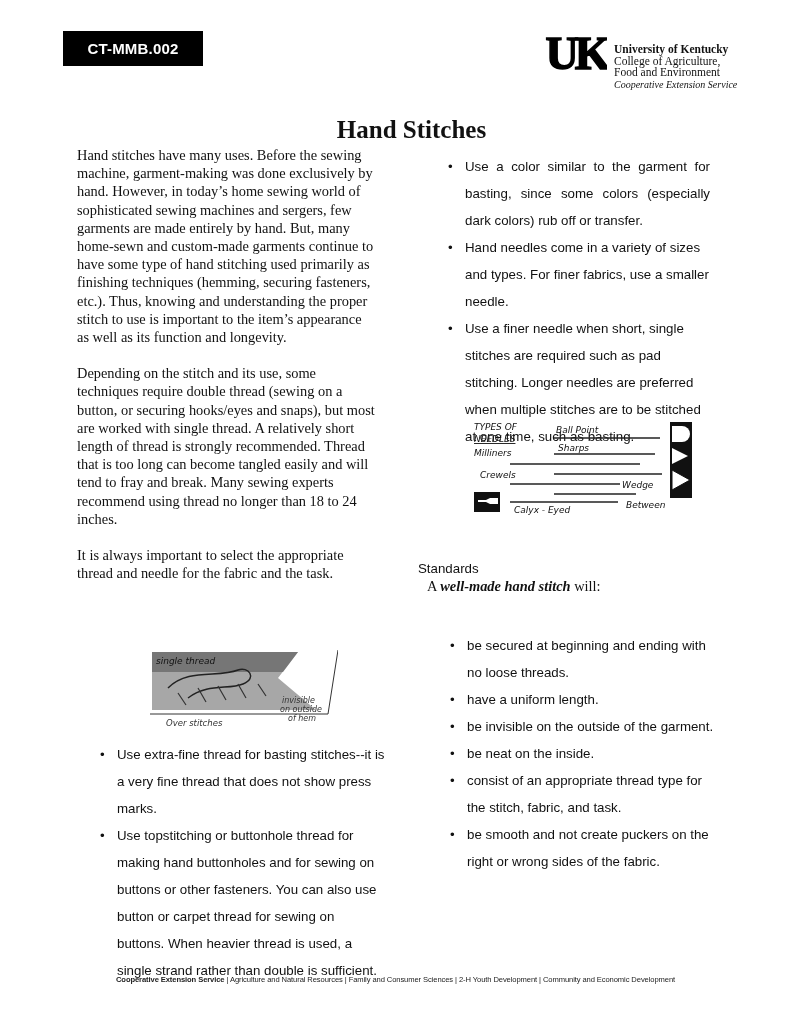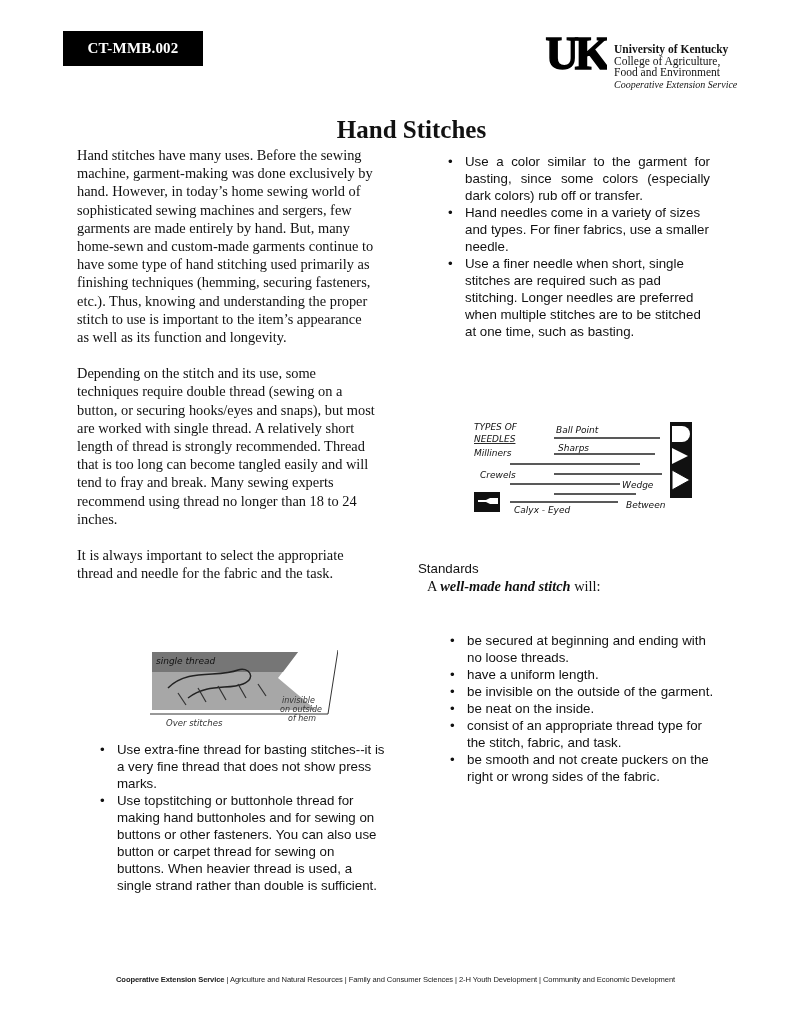--- a/index.html
+++ b/index.html
@@ -6,7 +6,7 @@
   body { width:791px; height:1024px; position:relative; overflow:hidden; color:#111; }
 
   .code-badge { position:absolute; left:63px; top:31px; width:140px; height:35px; background:#000;
-    color:#fff; font-family:Liberation Serif, serif; font-weight:bold; font-size:15px;
+    color:#fff; font-family:Liberation Sans, sans-serif; font-weight:bold; font-size:15px;
     display:flex; align-items:center; justify-content:center; letter-spacing:0.2px; }
 
   .uk-logo { position:absolute; left:545px; top:27px; width:62px; height:48px; }

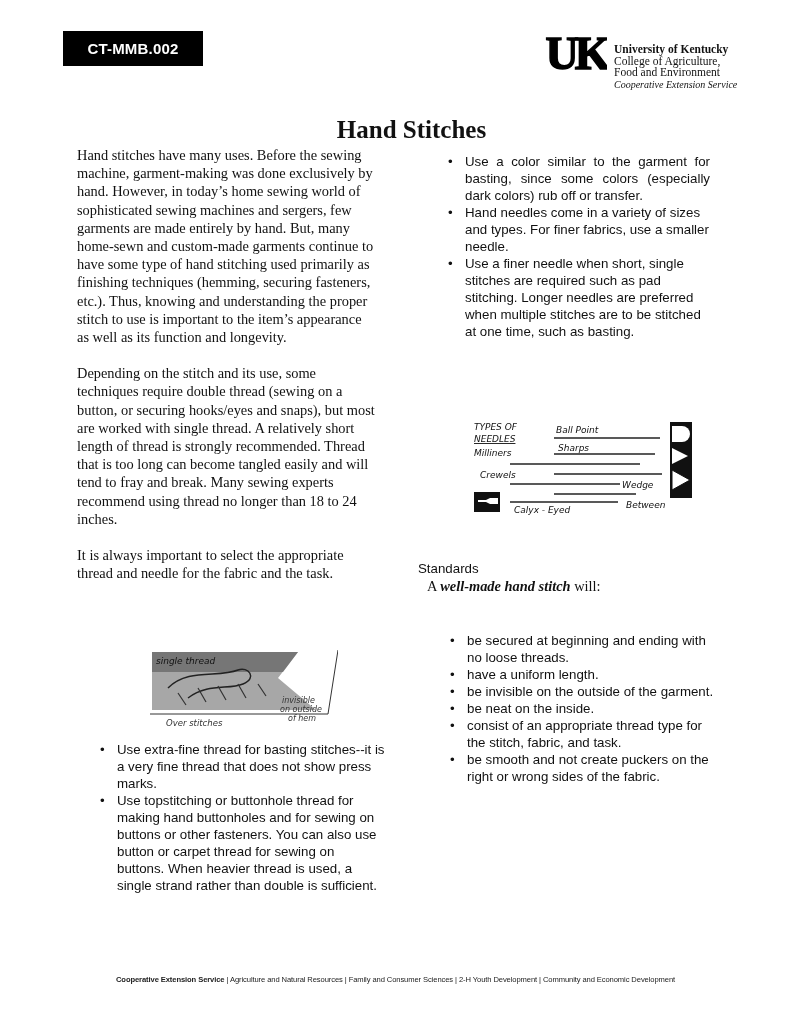--- a/index.html
+++ b/index.html
@@ -23,7 +23,7 @@
   .left-col p { margin:0 0 18px 0; }
 
   .bullets { margin:0; padding:0; list-style:none; font-family:"Liberation Sans", sans-serif;
-    font-size:13.3px; line-height:17px; }
+    font-size:13.3px; line-height:27px; }
   .bullets li { position:relative; padding-left:17px; }
   .bullets li::before { content:"•"; position:absolute; left:0; top:0; }
 

